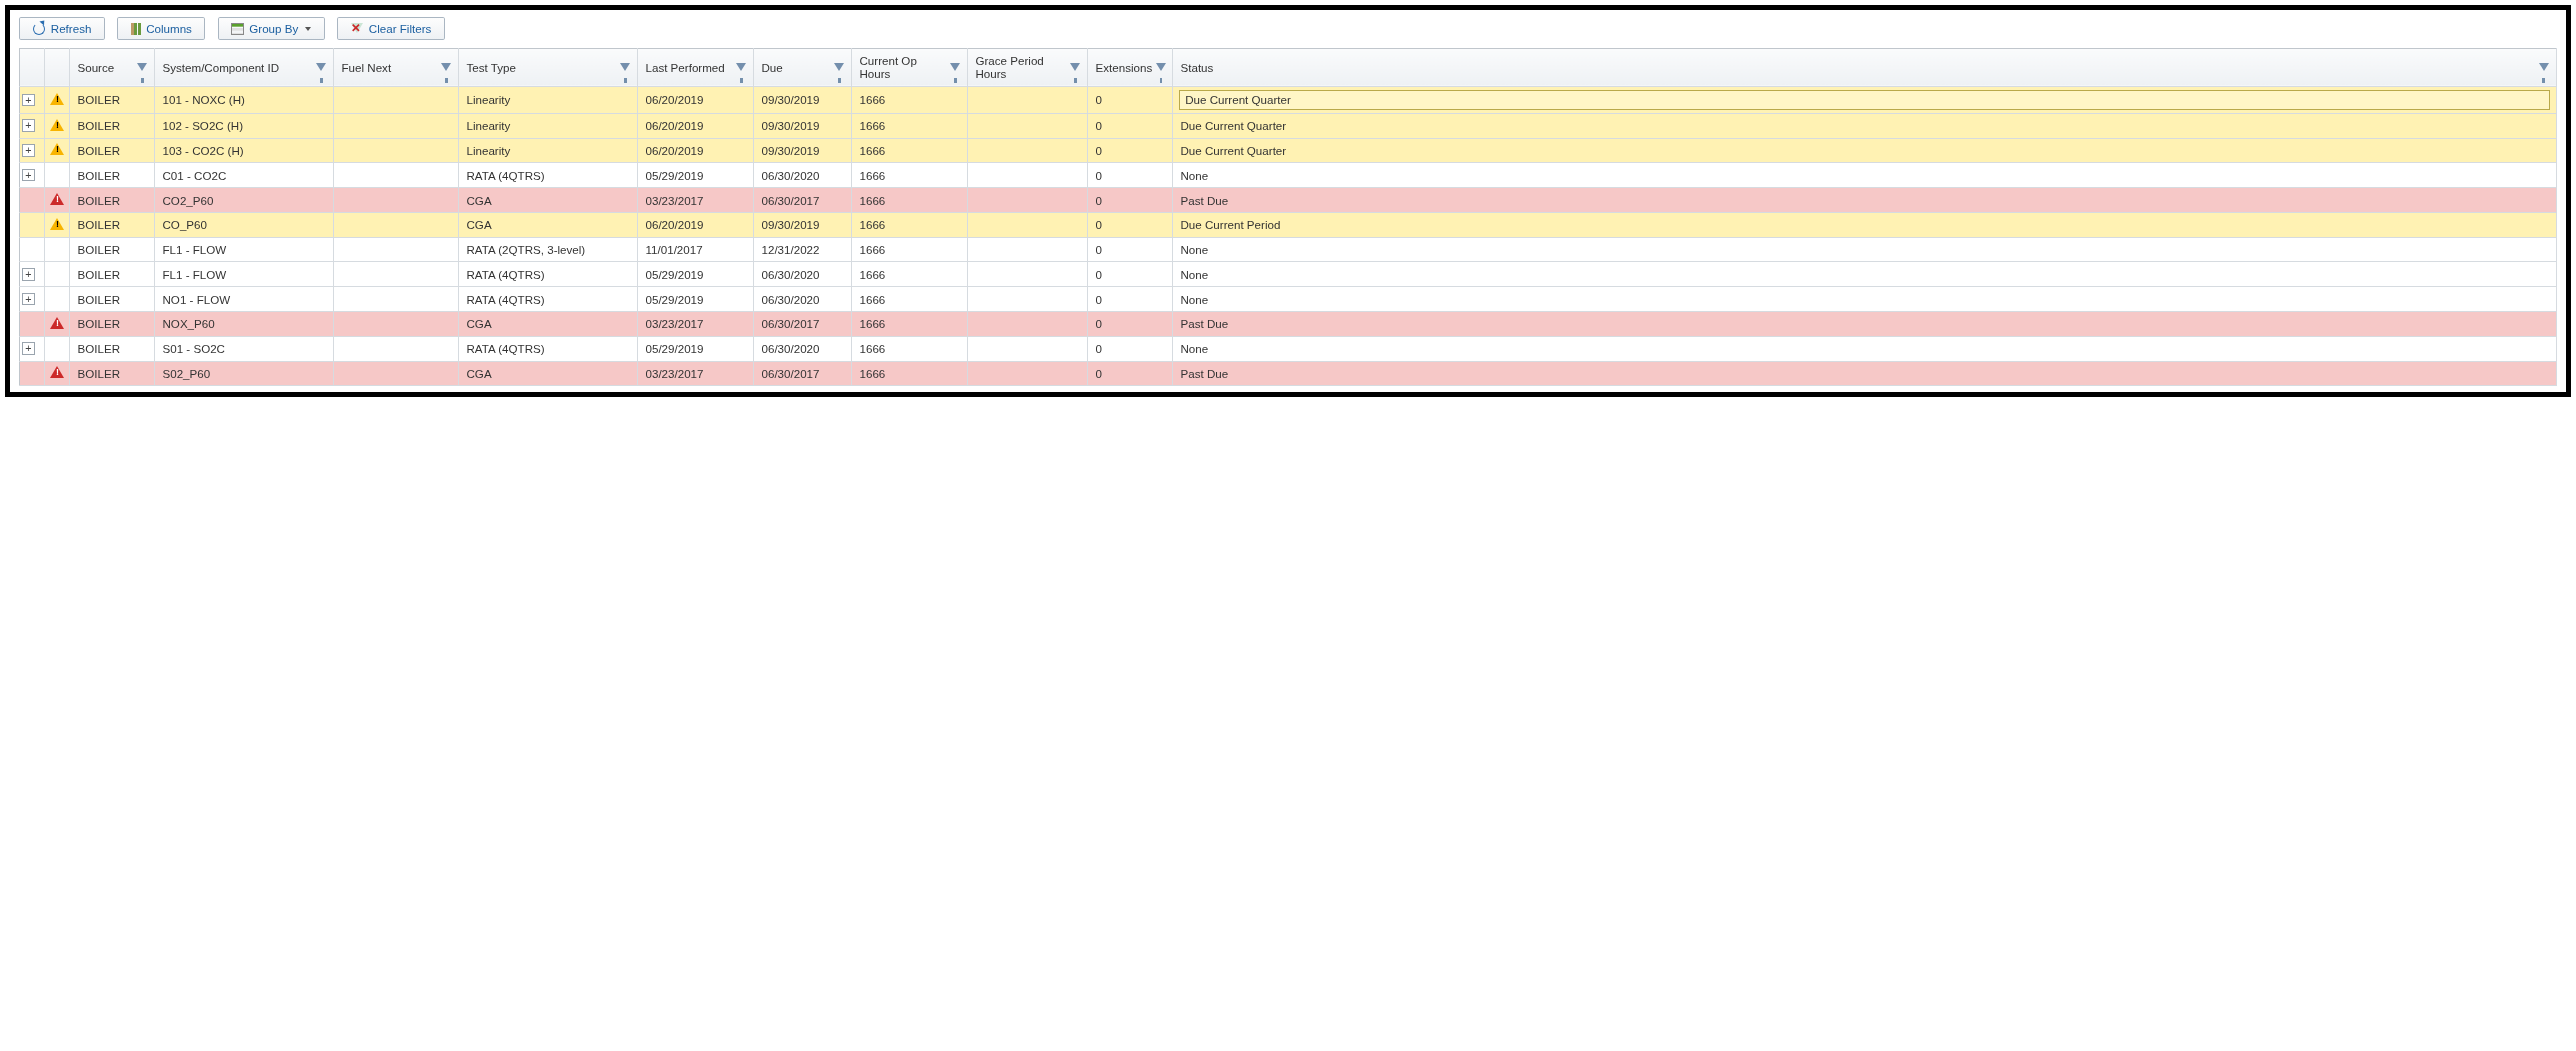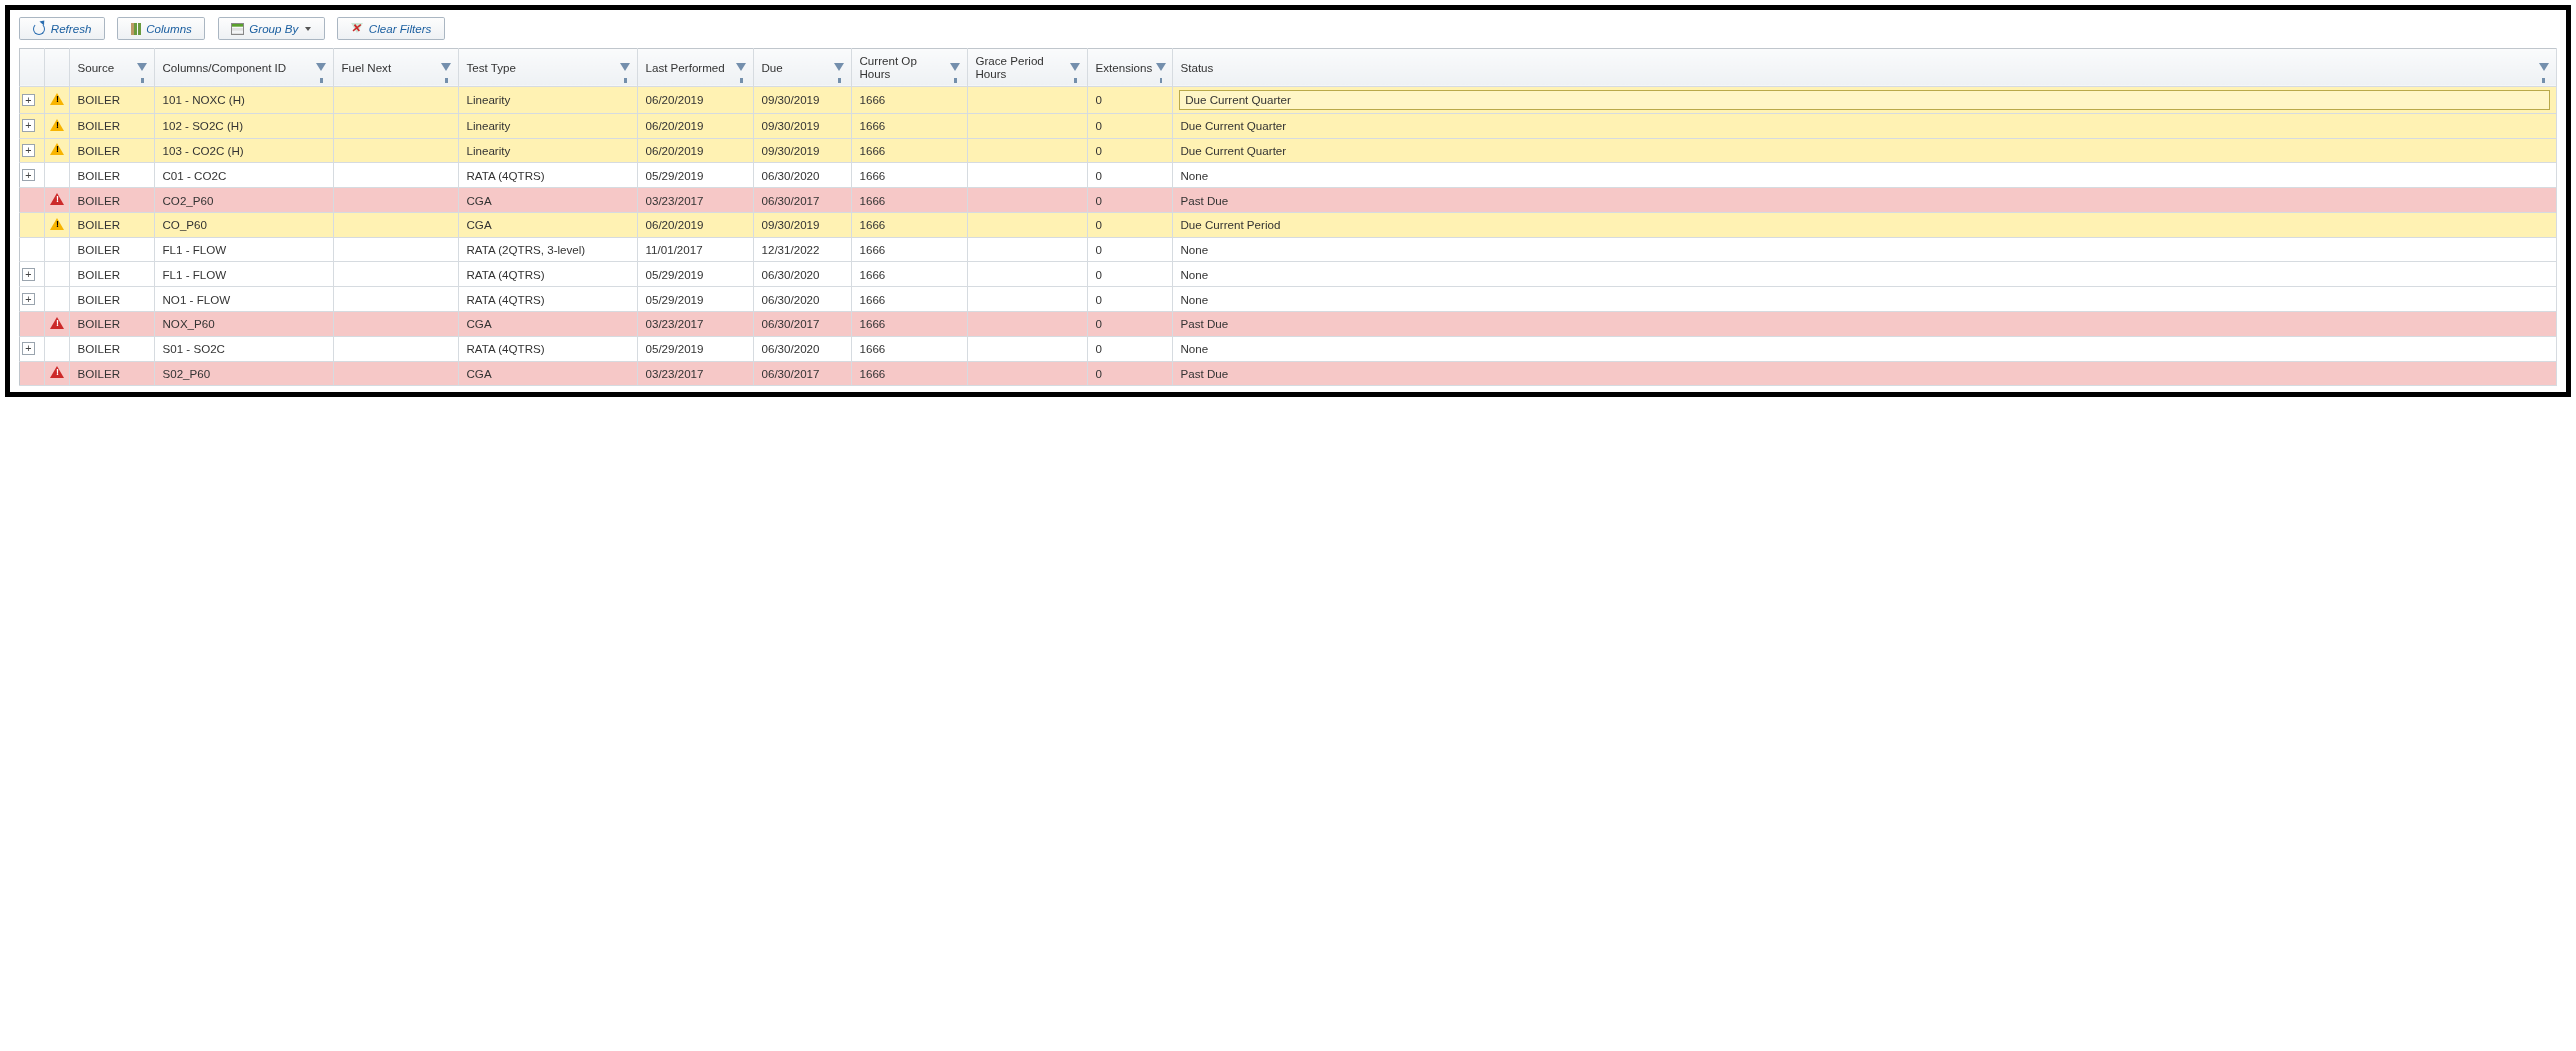--- a/index.html
+++ b/index.html
@@ -94,7 +94,6 @@
     min-height: 23px;
     border-radius: 1.8px;
     white-space: nowrap;
-    font-style: italic;
   }
   .dropdown-caret {
     width: 0; height: 0;

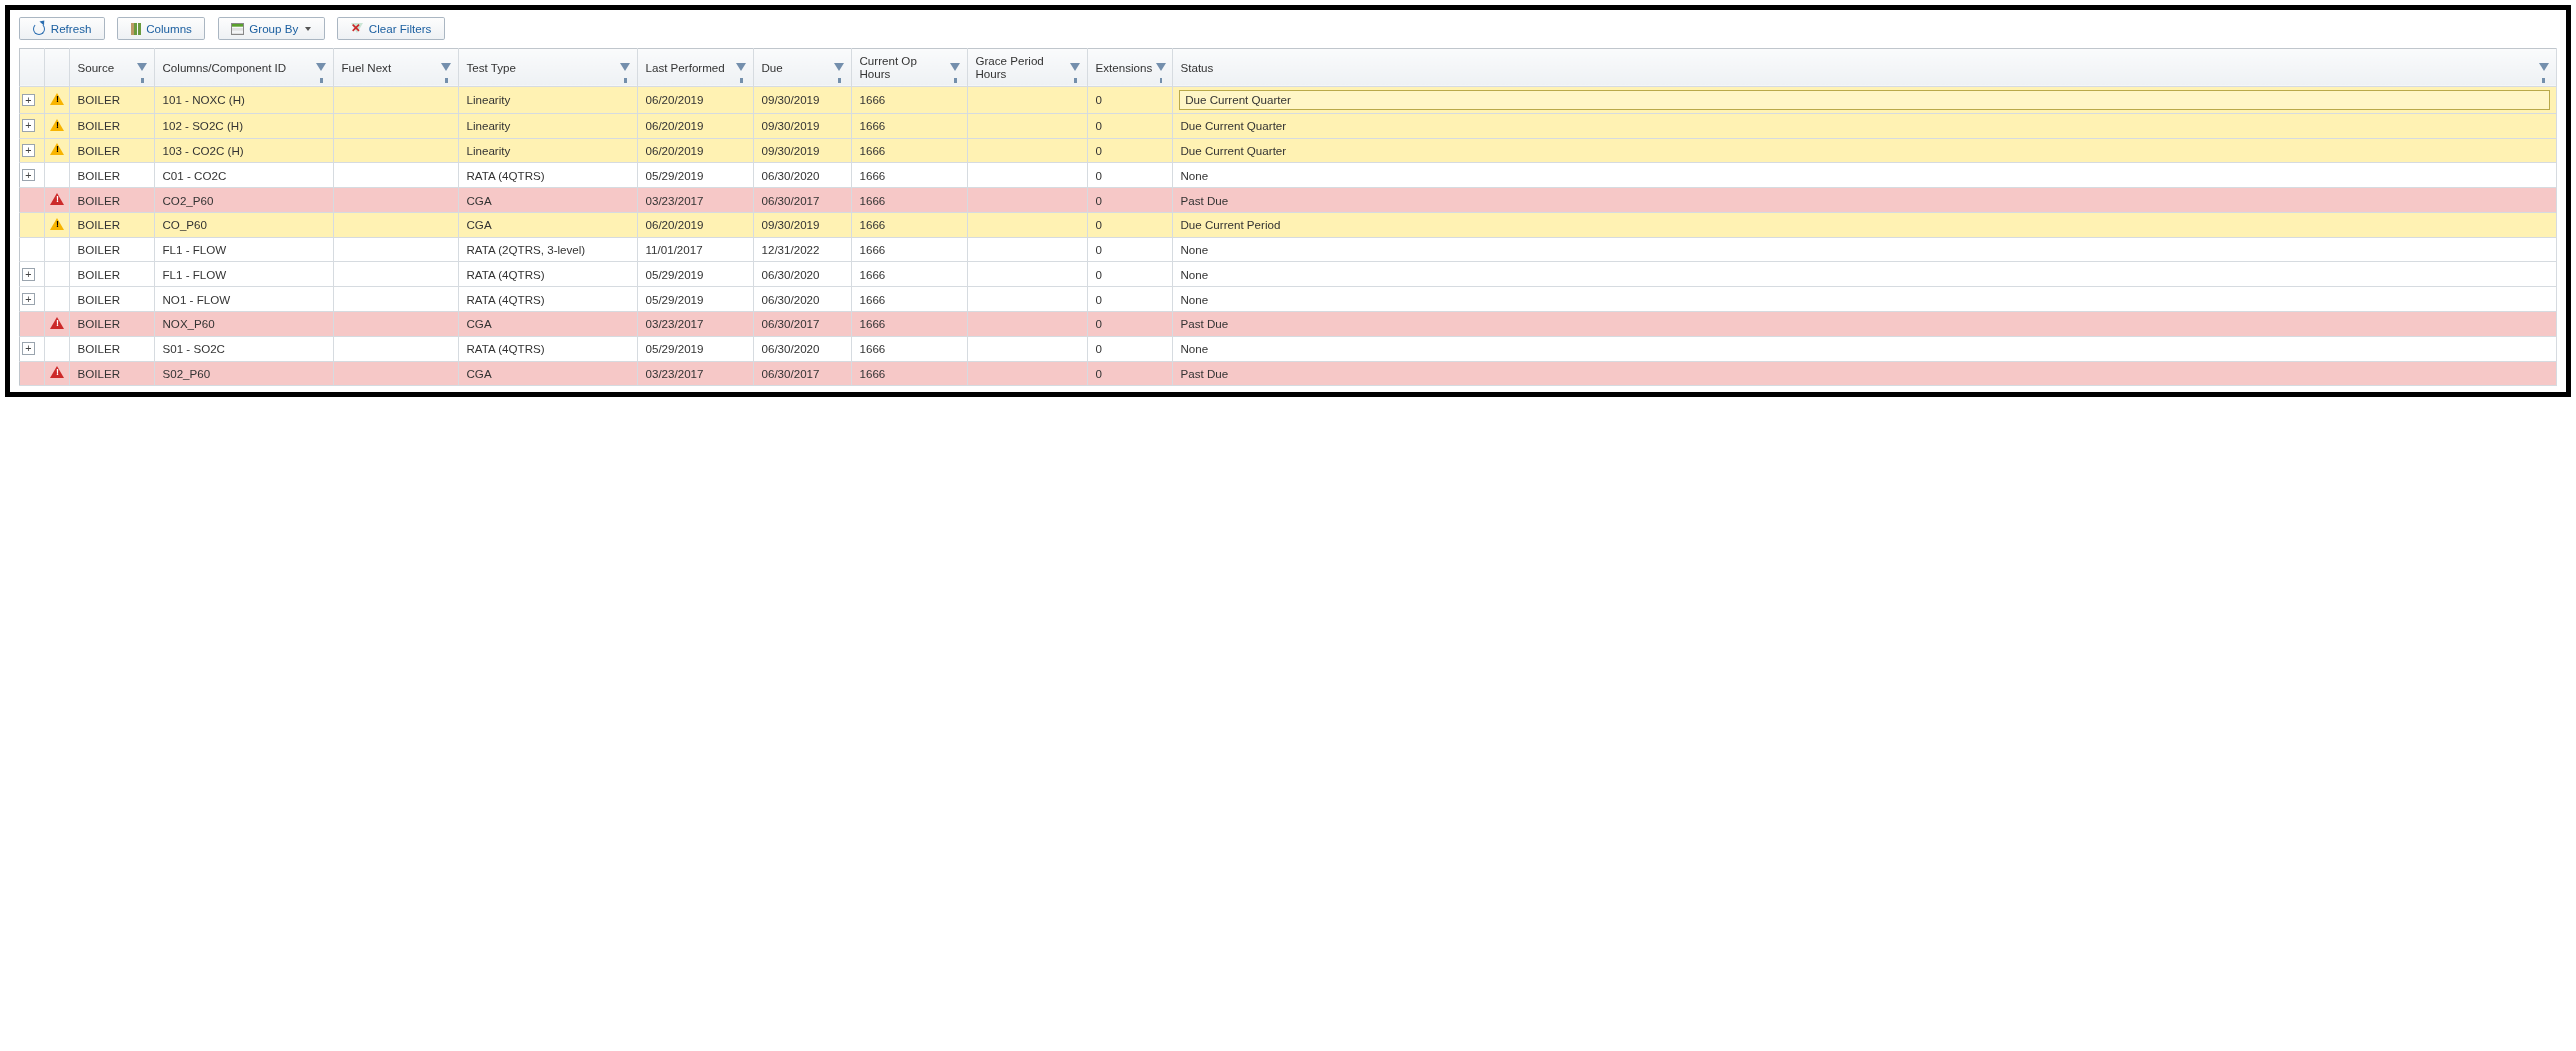--- a/index.html
+++ b/index.html
@@ -319,7 +319,7 @@
           </th>
           <th>
             <div class="hdr">
-              <span>Columns/Component ID</span>
+              <span>System/Component ID</span>
               <span class="funnel"></span>
             </div>
           </th>

